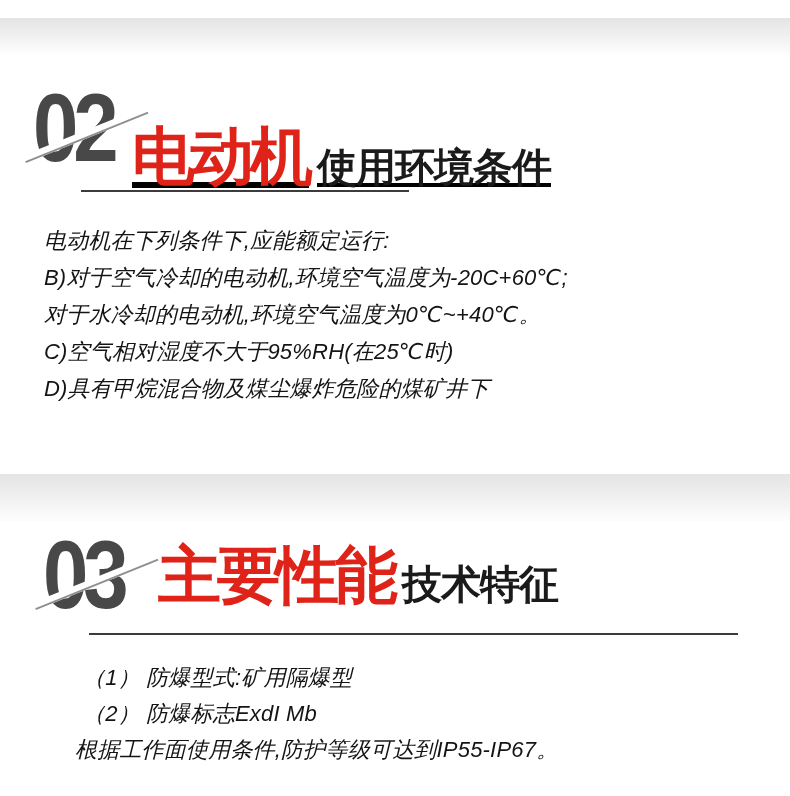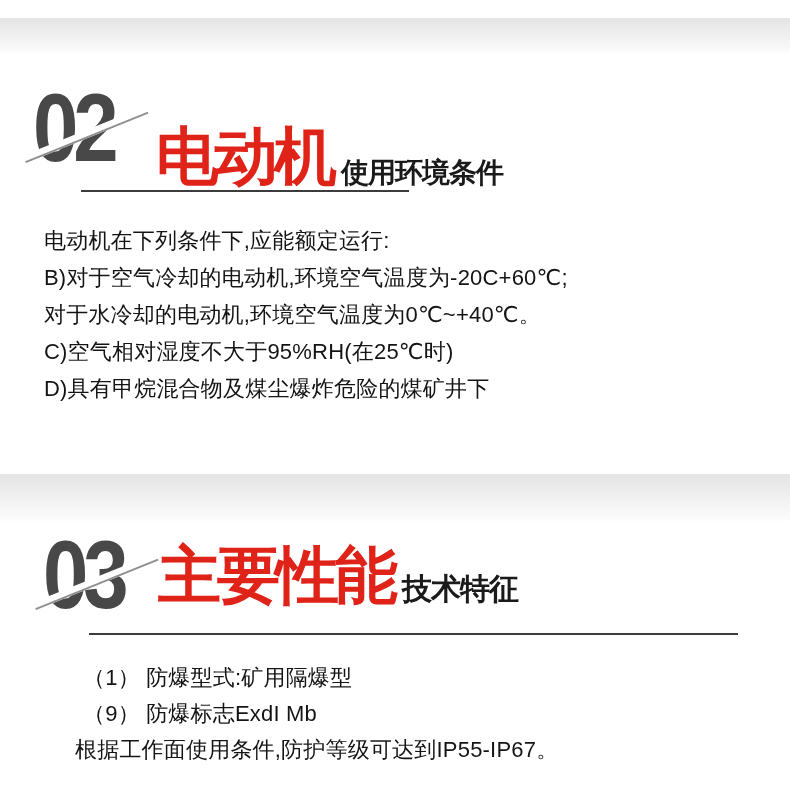--- a/index.html
+++ b/index.html
@@ -38,7 +38,7 @@
   .header-row{
     position:absolute;display:flex;align-items:flex-end;gap:8px;white-space:nowrap;
   }
-  .header-02{left:156px;top:125px;}
+  .header-02{left:132px;top:125px;text-decoration:underline;}
   .header-03{left:158px;top:544px;}
   .title-red{
     font-size:63px;line-height:1;font-weight:700;

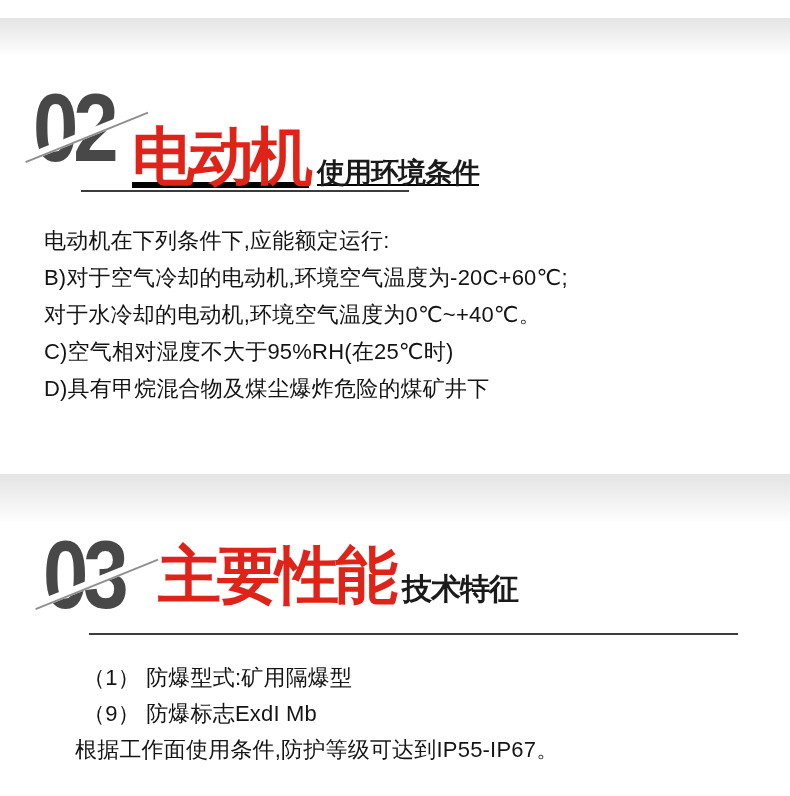--- a/index.html
+++ b/index.html
@@ -45,7 +45,7 @@
     color:#e02318;letter-spacing:-4px;
   }
   .title-black{
-    font-size:28px;line-height:1;font-weight:700;
+    font-size:40px;line-height:1;font-weight:700;
     color:#1a1a1a;letter-spacing:-1px;margin-bottom:1px;
   }
   .header-03 .title-black{font-size:30px;margin-bottom:3px;}

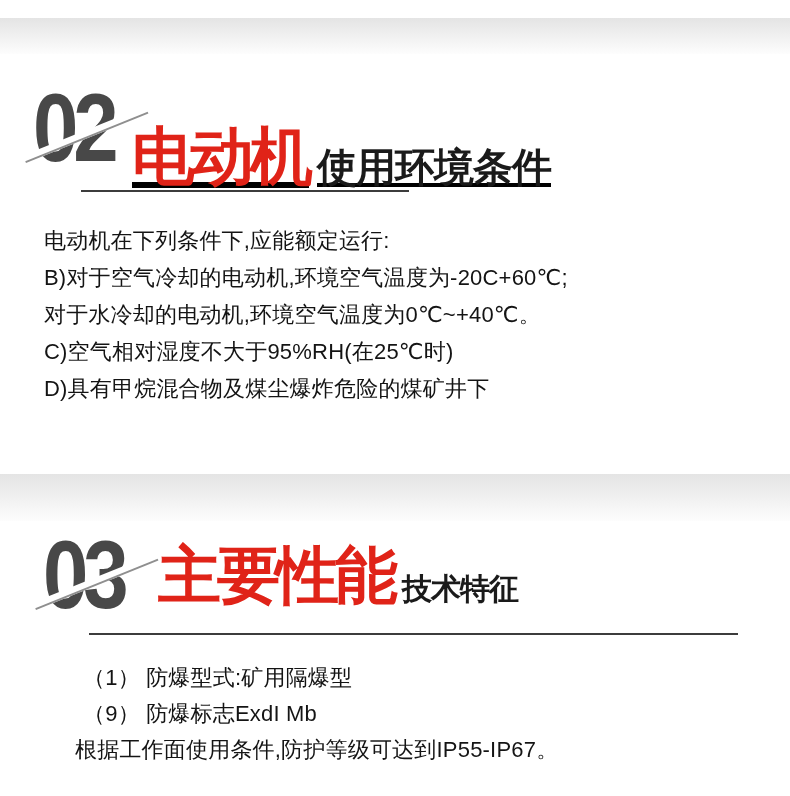--- a/index.html
+++ b/index.html
@@ -63,7 +63,7 @@
   }
   .body-02{left:44px;top:222px;line-height:37px;}
   .body-03{left:75px;top:660px;line-height:36px;}
-  .body-text p{margin:0;padding:0;white-space:nowrap;}
+  .body-text p{margin:0;padding:0;white-space:nowrap;font-style:italic;}
   .body-03 p.indent{padding-left:8px;}
 </style>
 </head>

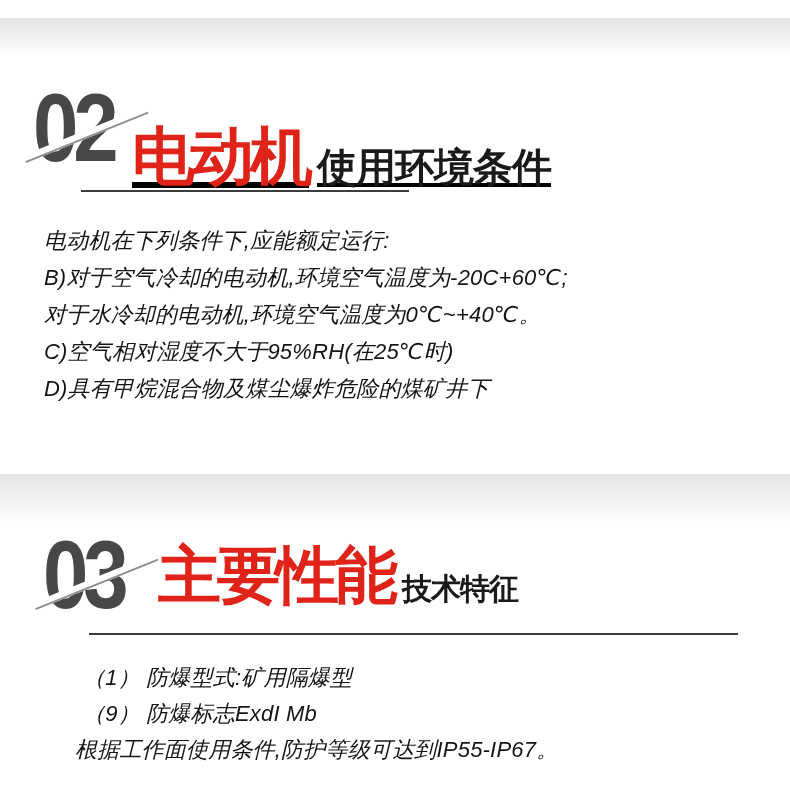--- a/index.html
+++ b/index.html
@@ -48,7 +48,7 @@
     font-size:40px;line-height:1;font-weight:700;
     color:#1a1a1a;letter-spacing:-1px;margin-bottom:1px;
   }
-  .header-03 .title-black{font-size:30px;margin-bottom:3px;}
+  .header-03 .title-black{font-size:40px;margin-bottom:3px;}
 
   .title-underline{
     position:absolute;height:2px;background:#3c3c3c;

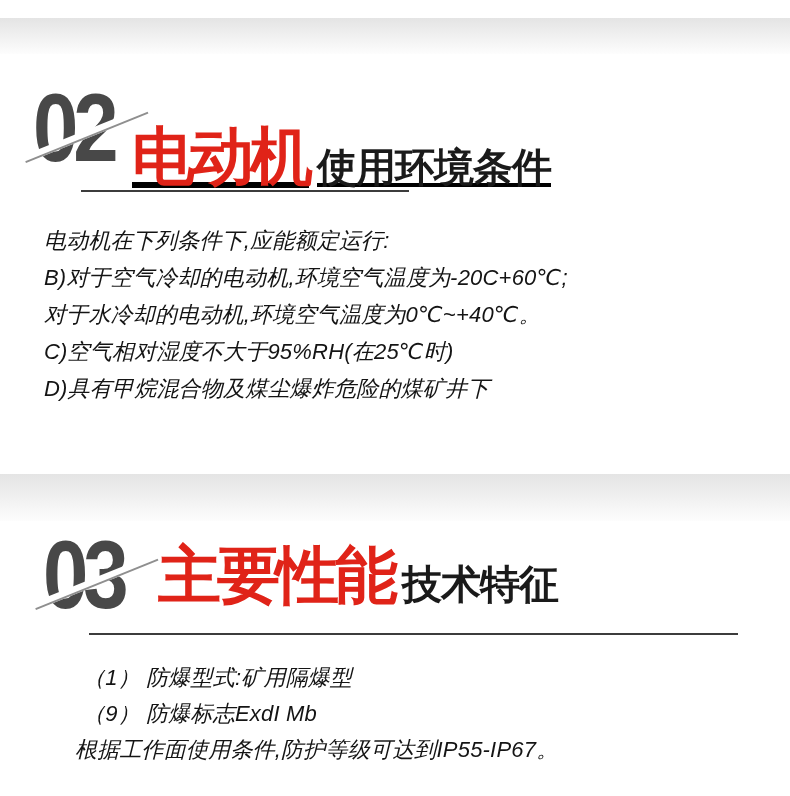--- a/index.html
+++ b/index.html
@@ -101,7 +101,7 @@
 
 <div class="body-text body-03">
   <p class="indent">（1） 防爆型式:矿用隔爆型</p>
-  <p class="indent">（9） 防爆标志ExdI Mb</p>
+  <p class="indent">（2） 防爆标志ExdI Mb</p>
   <p>根据工作面使用条件,防护等级可达到IP55-IP67。</p>
 </div>
 

